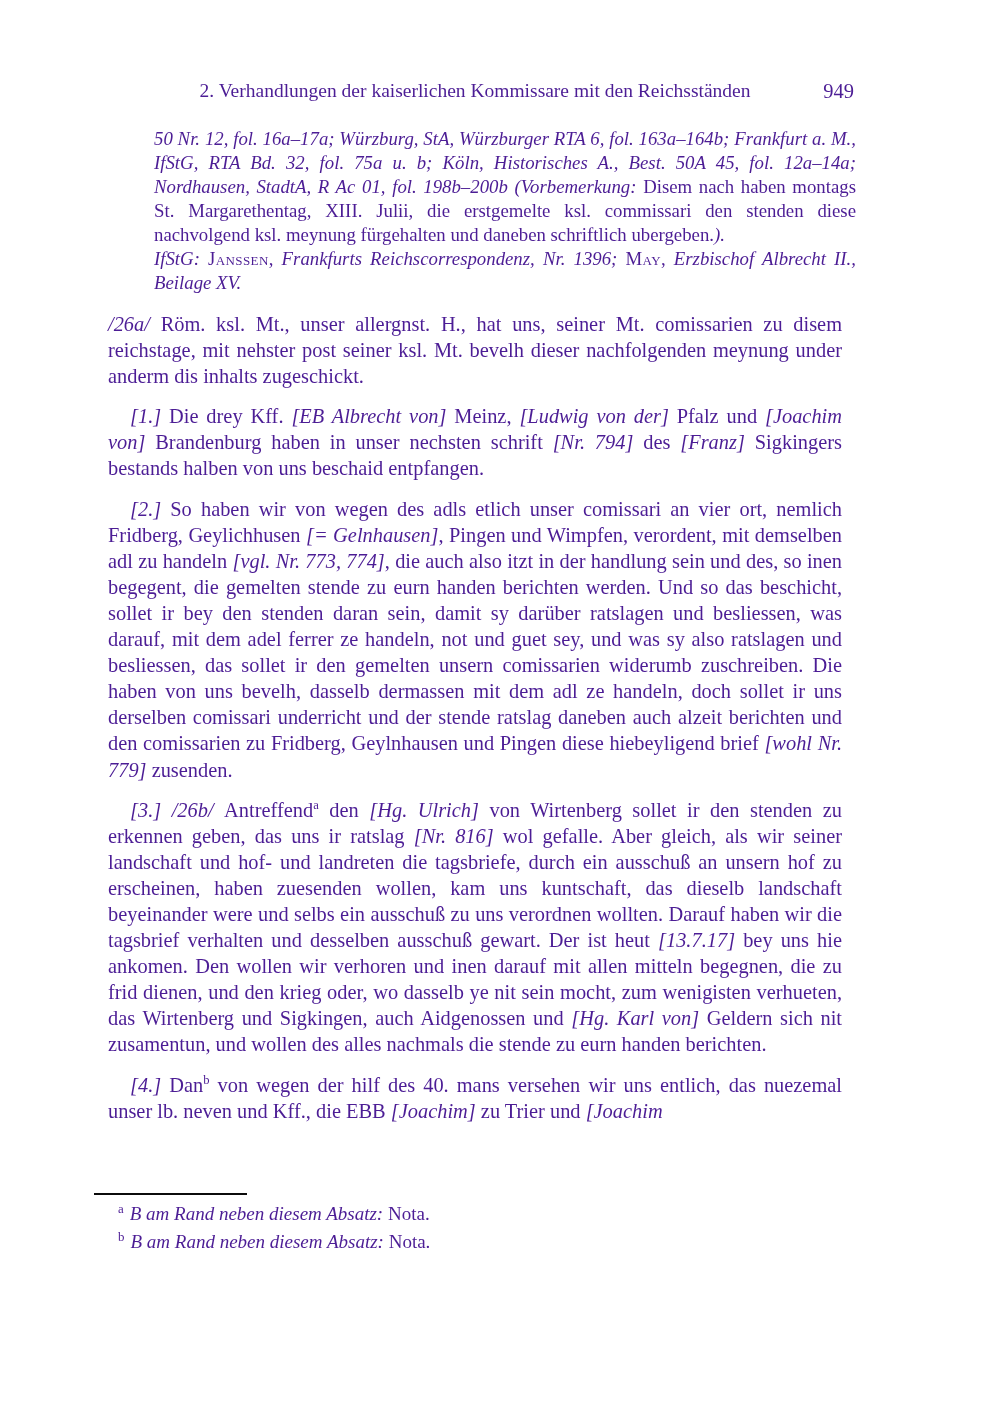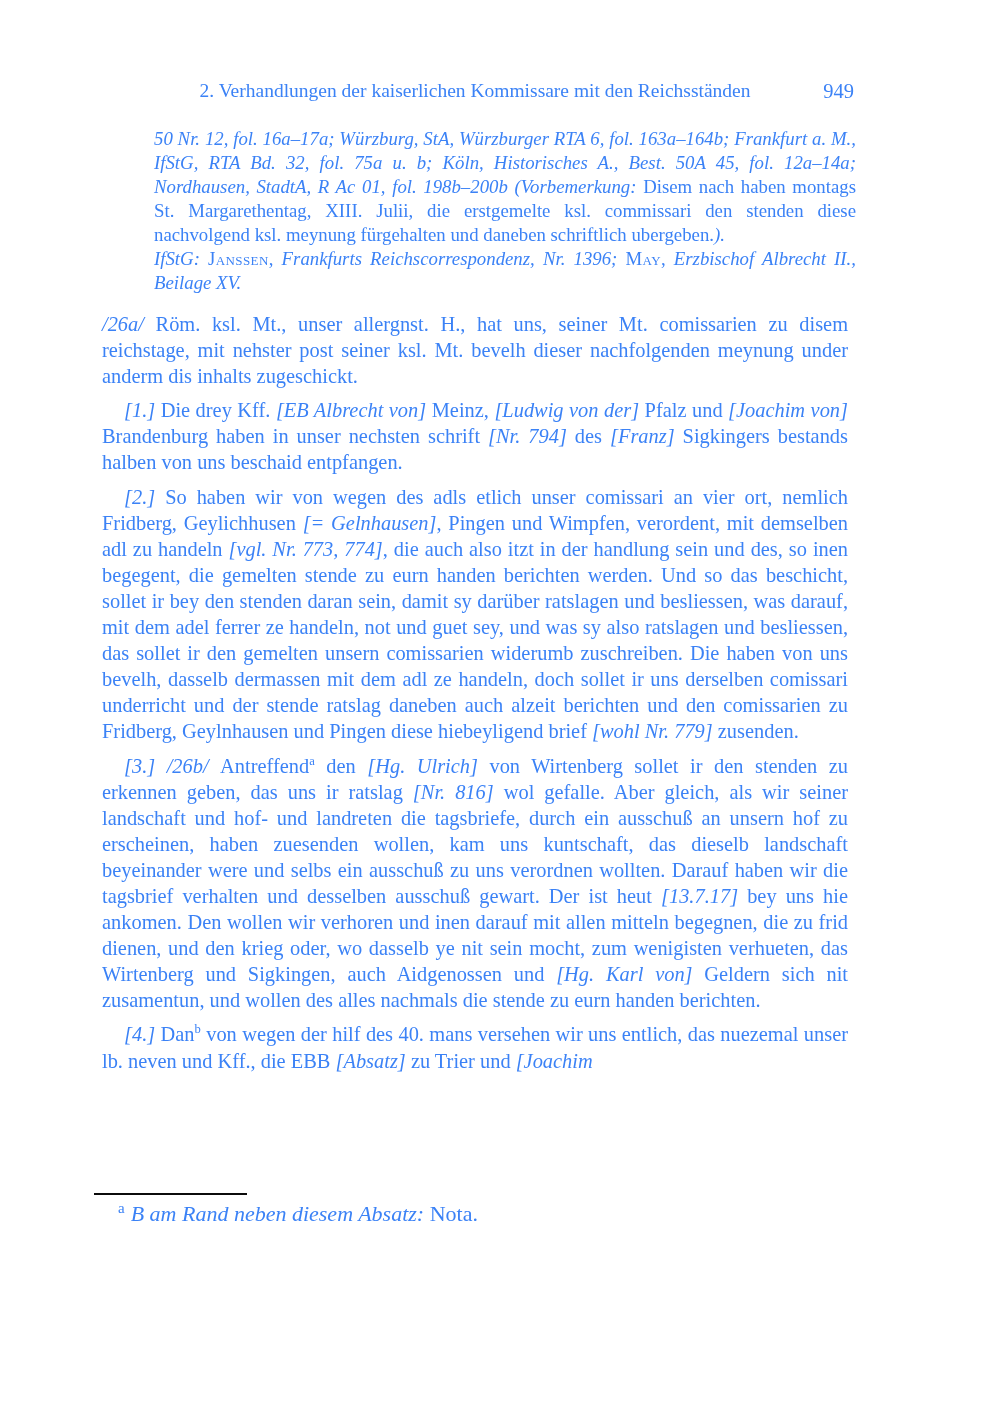--- a/index.html
+++ b/index.html
@@ -9,7 +9,7 @@
     width: 1004px;
     height: 1418px;
     background: #ffffff;
-    color: #3b82f6;
+    color: #4c1d95;
     font-family: "Liberation Serif", "DejaVu Serif", serif;
     margin: 0 auto;
     overflow: hidden;

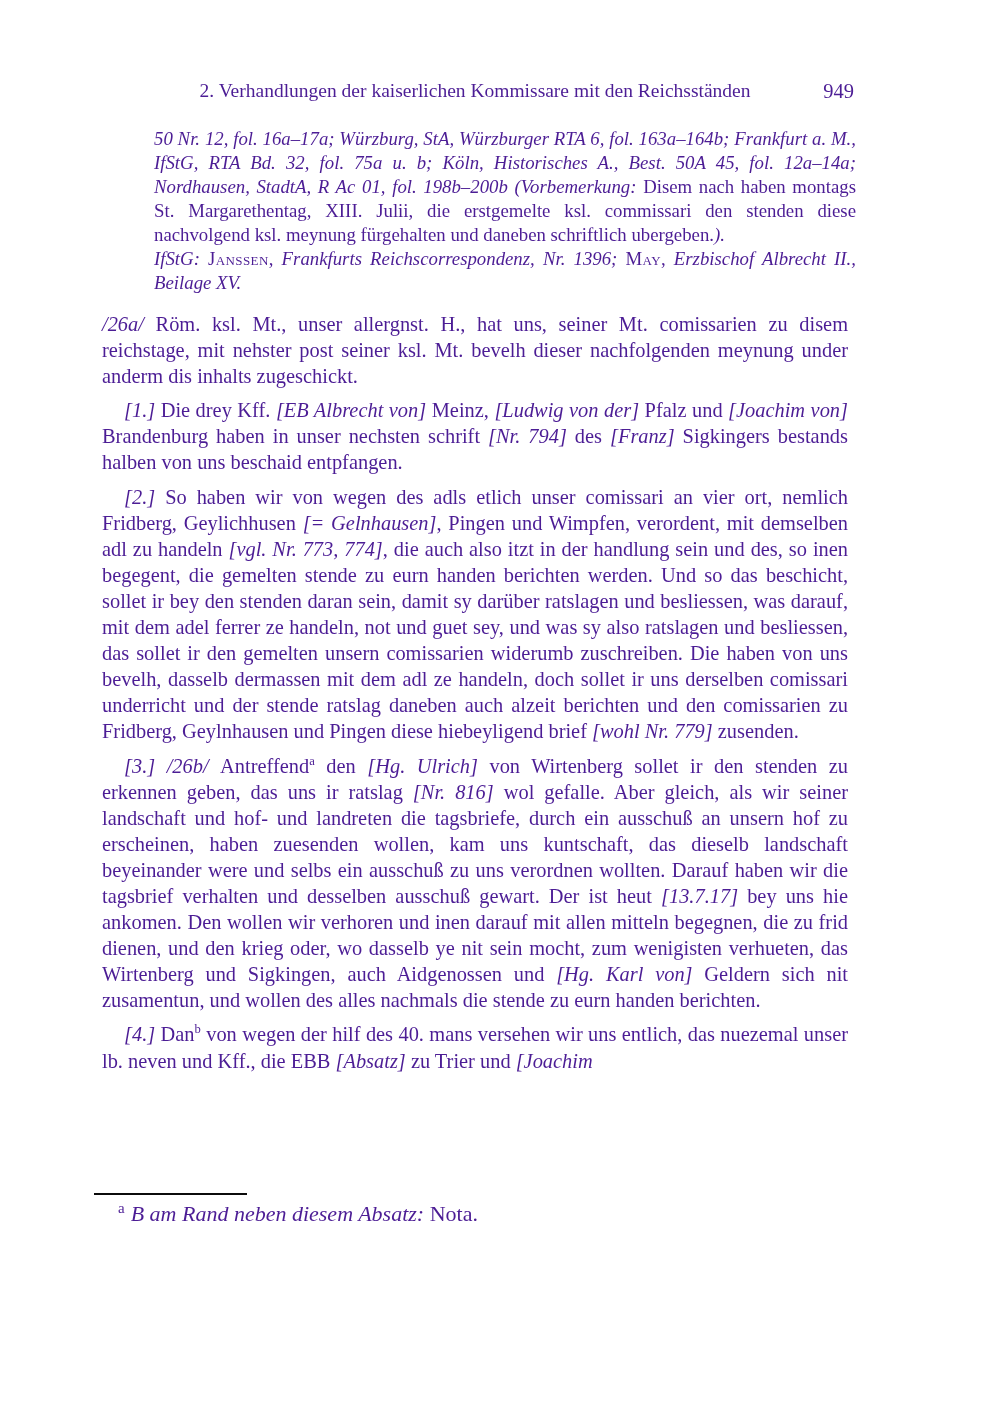--- a/index.html
+++ b/index.html
@@ -52,7 +52,7 @@
     line-height: 26.1px;
     text-align: justify;
   }
-  .bodytext p { margin: 8px; }
+  .bodytext p { margin: 14px; }
   .bodytext p.indent { text-indent: 22px; }
   
   .footnotes {

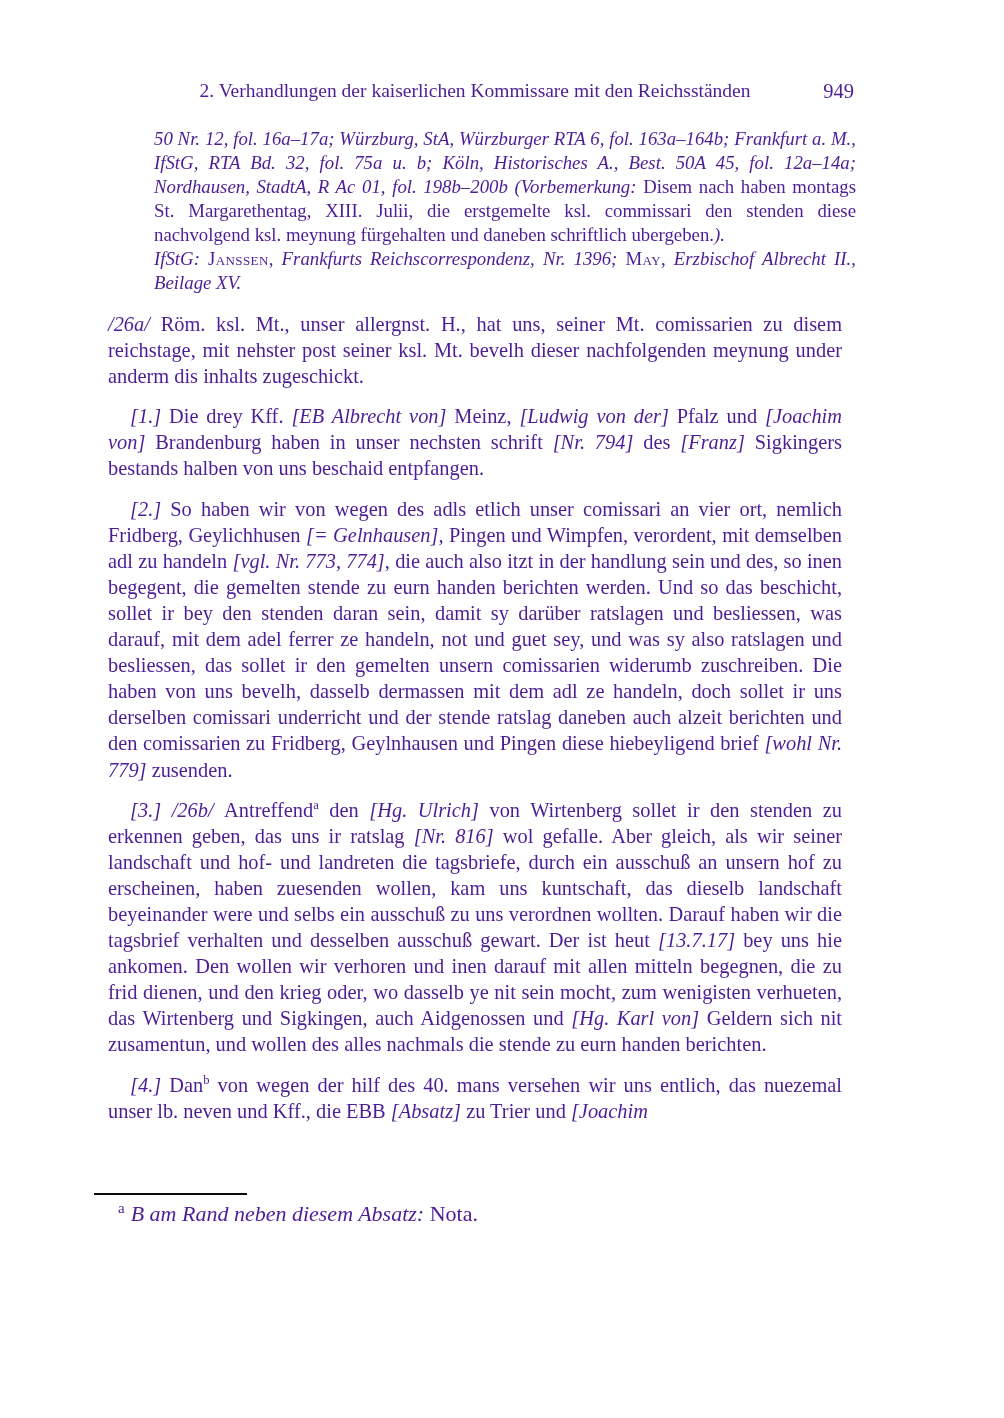--- a/index.html
+++ b/index.html
@@ -107,7 +107,7 @@
       <p class="indent"><span class="s-i">[1.] </span><span class="s-r">Die drey Kff. </span><span class="s-i">[EB Albrecht von]</span><span class="s-r"> Meinz, </span><span class="s-i">[Ludwig von der]</span><span class="s-r"> Pfalz und </span><span class="s-i">[Joachim von]</span><span class="s-r"> Brandenburg haben in unser nechsten schrift </span><span class="s-i">[Nr. 794]</span><span class="s-r"> des </span><span class="s-i">[Franz]</span><span class="s-r"> Sigkingers bestands halben von uns beschaid entpfangen.</span></p>
       <p class="indent"><span class="s-i">[2.] </span><span class="s-r">So haben wir von wegen des adls etlich unser comissari an vier ort, nemlich Fridberg, Geylichhusen </span><span class="s-i">[= Gelnhausen]</span><span class="s-r">, Pingen und Wimpfen, verordent, mit demselben adl zu handeln </span><span class="s-i">[vgl. Nr. 773, 774]</span><span class="s-r">, die auch also itzt in der handlung sein und des, so inen begegent, die gemelten stende zu eurn handen berichten werden. Und so das beschicht, sollet ir bey den stenden daran sein, damit sy darüber ratslagen und besliessen, was darauf, mit dem adel ferrer ze handeln, not und guet sey, und was sy also ratslagen und besliessen, das sollet ir den gemelten unsern comissarien widerumb zuschreiben. Die haben von uns bevelh, dasselb dermassen mit dem adl ze handeln, doch sollet ir uns derselben comissari underricht und der stende ratslag daneben auch alzeit berichten und den comissarien zu Fridberg, Geylnhausen und Pingen diese hiebeyligend brief </span><span class="s-i">[wohl Nr. 779]</span><span class="s-r"> zusenden.</span></p>
       <p class="indent"><span class="s-i">[3.] /26b/ </span><span class="s-r">Antreffend</span><sup class="s-sup">a</sup><span class="s-r"> den </span><span class="s-i">[Hg. Ulrich]</span><span class="s-r"> von Wirtenberg sollet ir den stenden zu erkennen geben, das uns ir ratslag </span><span class="s-i">[Nr. 816]</span><span class="s-r"> wol gefalle. Aber gleich, als wir seiner landschaft und hof- und landreten die tagsbriefe, durch ein ausschuß an unsern hof zu erscheinen, haben zuesenden wollen, kam uns kuntschaft, das dieselb landschaft beyeinander were und selbs ein ausschuß zu uns verordnen wollten. Darauf haben wir die tagsbrief verhalten und desselben ausschuß gewart. Der ist heut </span><span class="s-i">[13.7.17]</span><span class="s-r"> bey uns hie ankomen. Den wollen wir verhoren und inen darauf mit allen mitteln begegnen, die zu frid dienen, und den krieg oder, wo dasselb ye nit sein mocht, zum wenigisten verhueten, das Wirtenberg und Sigkingen, auch Aidgenossen und </span><span class="s-i">[Hg. Karl von]</span><span class="s-r"> Geldern sich nit zusamentun, und wollen des alles nachmals die stende zu eurn handen berichten.</span></p>
-      <p class="indent"><span class="s-i">[4.] </span><span class="s-r">Dan</span><sup class="s-sup">b</sup><span class="s-r"> von wegen der hilf des 40. mans versehen wir uns entlich, das nuezemal unser lb. neven und Kff., die EBB </span><span class="s-i">[Absatz]</span><span class="s-r"> zu Trier und </span><span class="s-i">[Joachim</span></p>
+      <p class="indent"><span class="s-i">[4.] </span><span class="s-r">Dan</span><sup class="s-sup">b</sup><span class="s-r"> von wegen der hilf des 40. mans versehen wir uns entlich, das nuezemal unser lb. neven und Kff., die EBB </span><span class="s-i">[Joachim]</span><span class="s-r"> zu Trier und </span><span class="s-i">[Joachim</span></p>
     </div>
 
   </div>

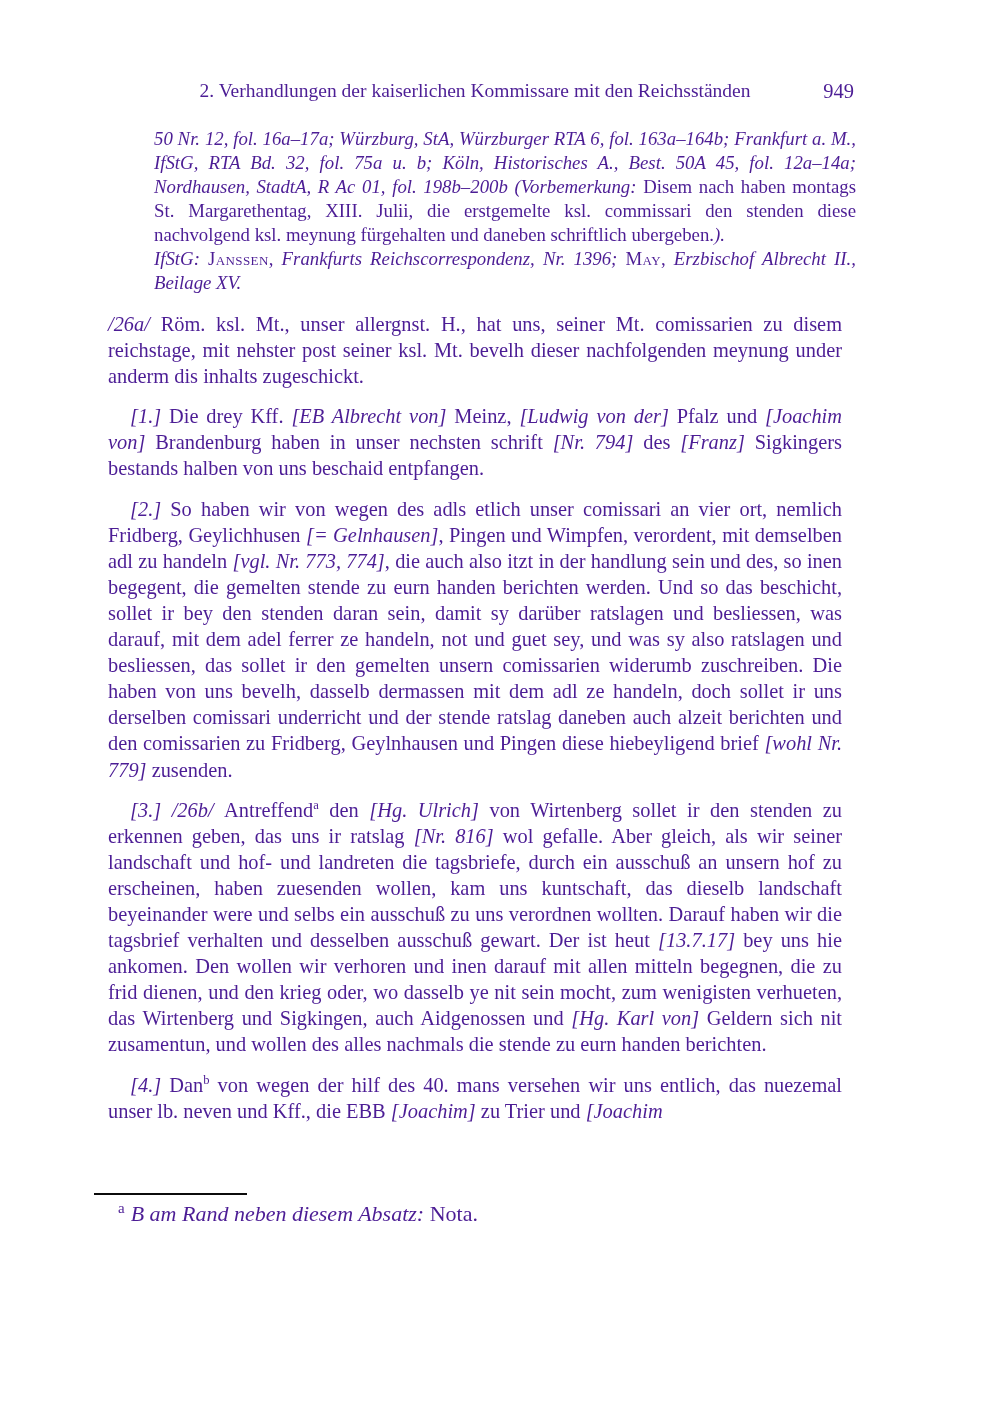--- a/index.html
+++ b/index.html
@@ -60,7 +60,7 @@
     left: 94px;
     top: 1193px;
     width: 762px;
-    font-size: 22px;
+    font-size: 19px;
     line-height: 28px;
   }
   .fn-rule {

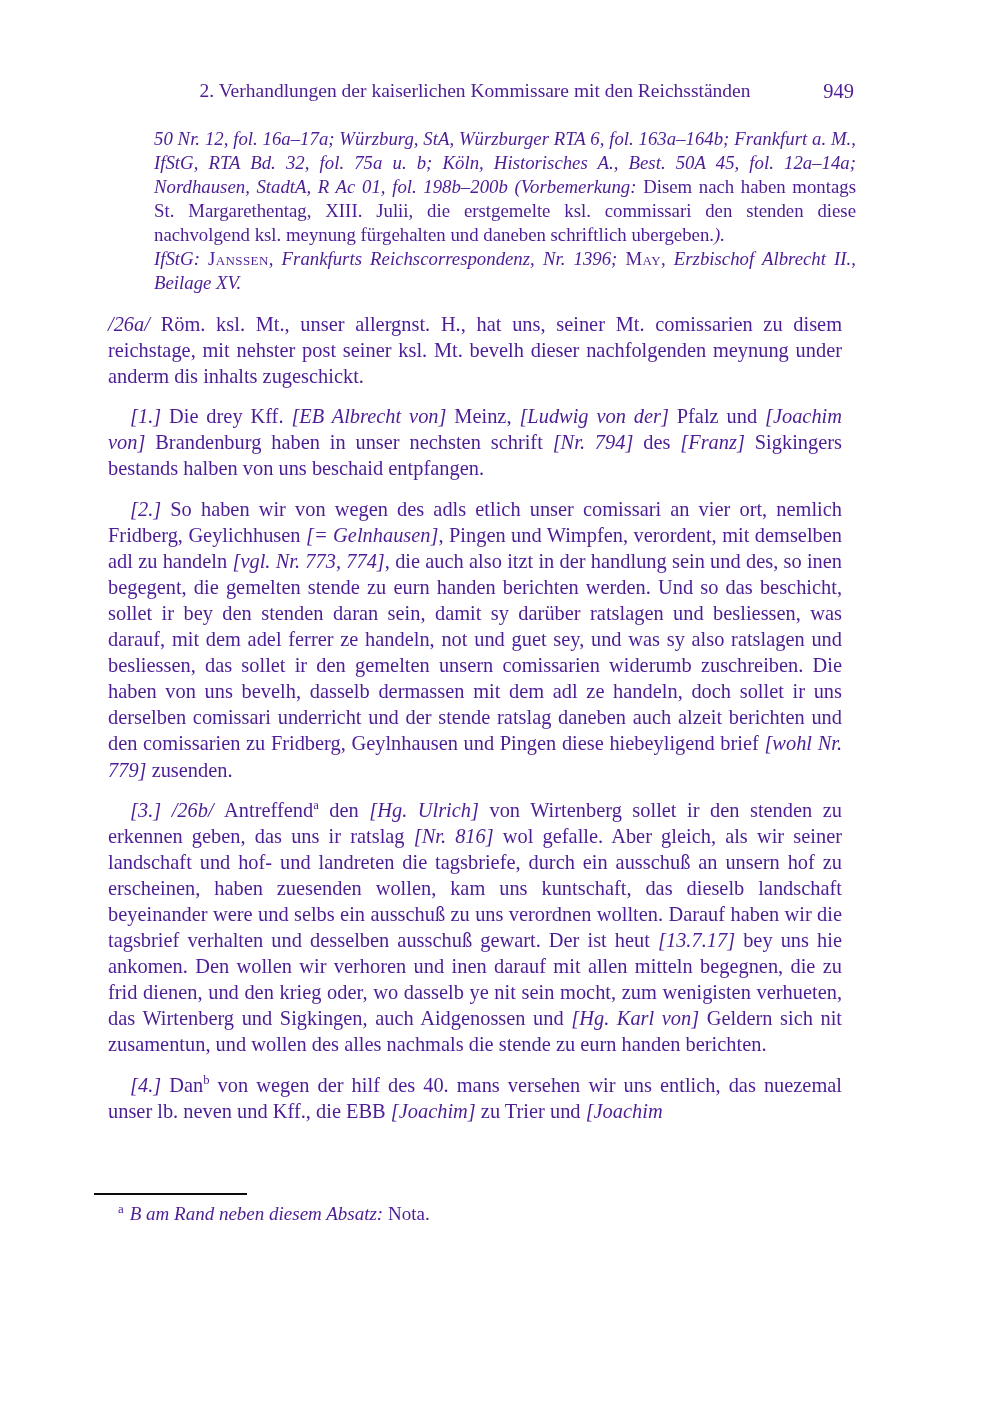--- a/index.html
+++ b/index.html
@@ -117,6 +117,9 @@
     <div class="footnote">
       <span class="fn-marker">a</span><span><span class="s-i">B am Rand neben diesem Absatz:</span><span class="s-r"> Nota.</span></span>
     </div>
+    <div class="footnote">
+      <span class="fn-marker">b</span><span><span class="s-i">B am Rand neben diesem Absatz:</span><span class="s-r"> Nota.</span></span>
+    </div>
   </div>
 </div>
 

